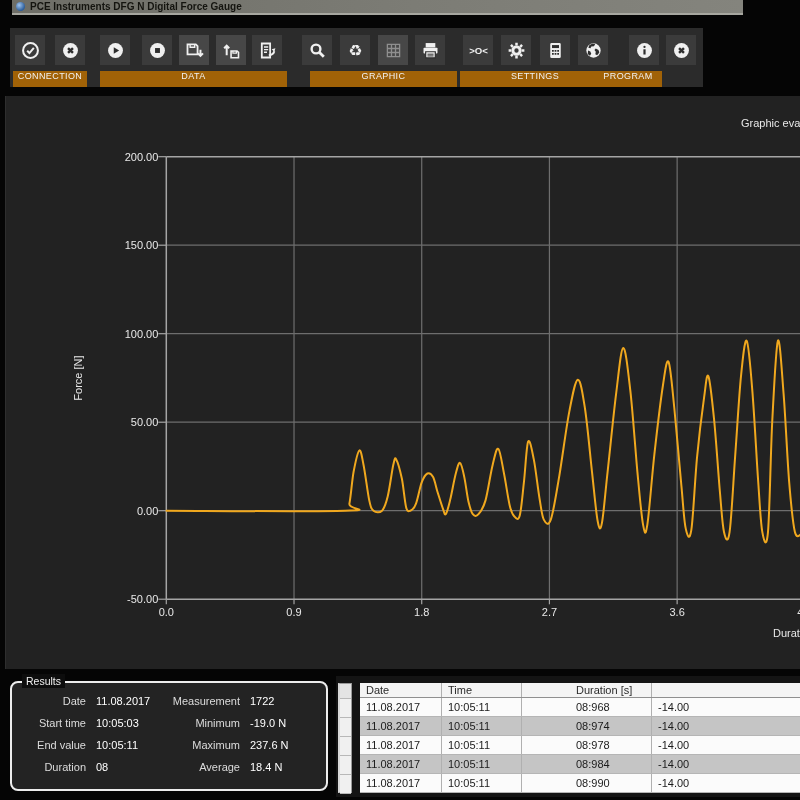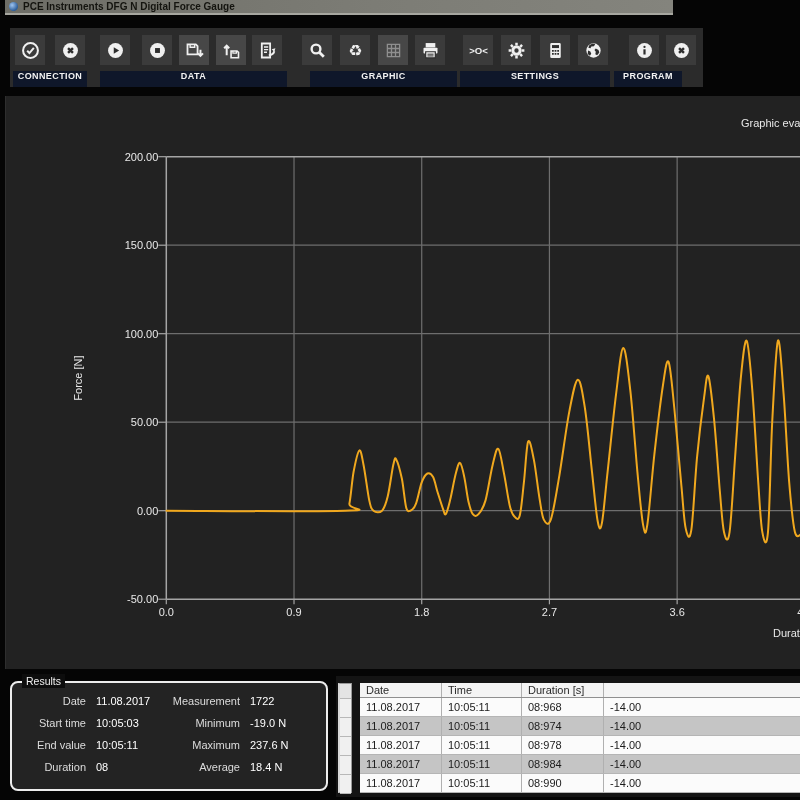--- a/index.html
+++ b/index.html
@@ -7,7 +7,7 @@
        font-family:"Liberation Sans",sans-serif;-webkit-font-smoothing:antialiased;}
 
   
-  .titlebar{position:absolute;left:5px;top:0;width:668px;height:13px;
+  .titlebar{position:absolute;left:12px;top:0;width:731px;height:13px;
     background:linear-gradient(90deg,#6e6e67 0%,#7c7c75 55%,#84847d 100%);
     border-bottom:2px solid #a7a7a0;}
   .titlebar .app-icon{position:absolute;left:4px;top:2px;width:9px;height:9px;border-radius:50%;

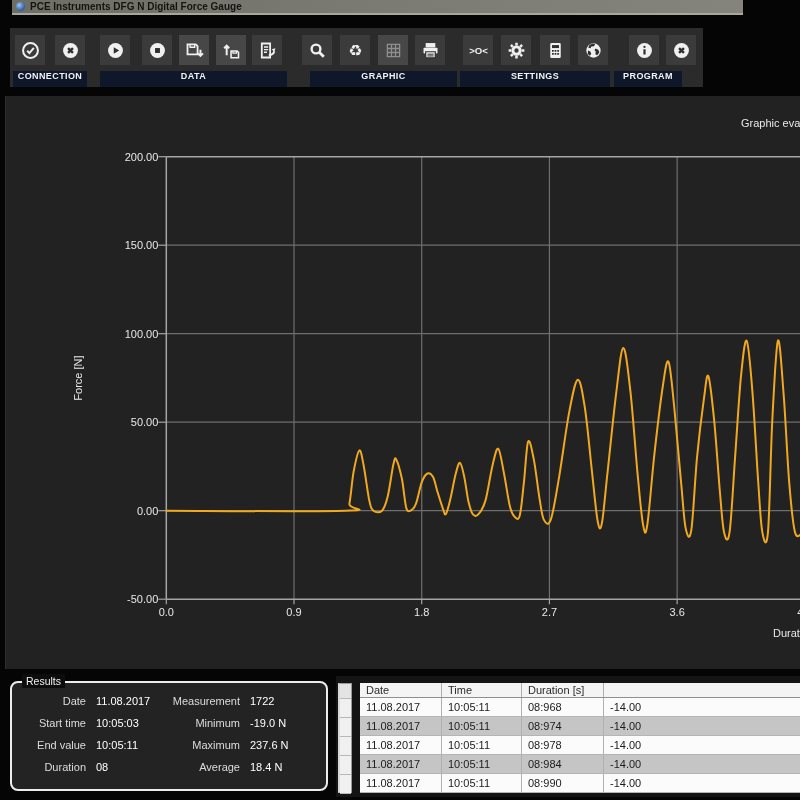--- a/index.html
+++ b/index.html
@@ -22,8 +22,8 @@
   .tb.lite{background:#474747;}
   .tb svg{width:21px;height:21px;display:block;}
   .tb svg *{vector-effect:non-scaling-stroke;}
-  .grpbar{position:absolute;top:43px;height:16px;background:#0f172a;color:#f2f2f2;
-    font-size:9px;font-weight:bold;text-align:center;line-height:11px;letter-spacing:.4px;}
+  .grpbar{position:absolute;top:43px;height:16px;background:#a16207;color:#f2f2f2;
+    font-size:9px;font-weight:normal;text-align:center;line-height:11px;letter-spacing:.4px;}
   .glyph-txt{font-family:"DejaVu Sans",sans-serif;}
 
   

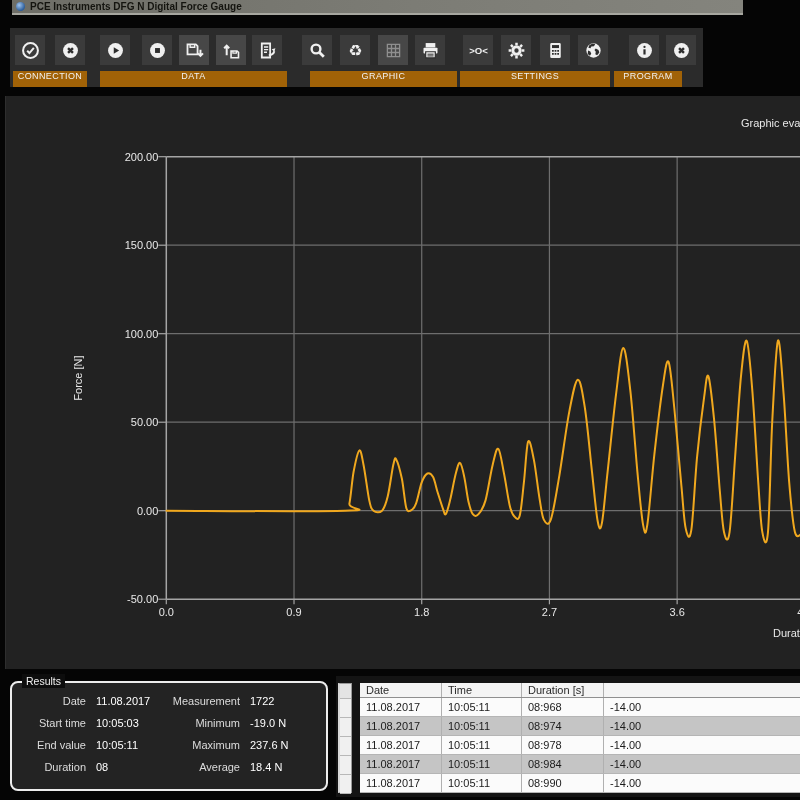--- a/index.html
+++ b/index.html
@@ -185,7 +185,7 @@
   <div class="grpbar" style="left:90px;width:187px">DATA</div>
   <div class="grpbar" style="left:300px;width:147px">GRAPHIC</div>
   <div class="grpbar" style="left:450px;width:150px">SETTINGS</div>
-  <div class="grpbar" style="left:604px;width:68px">PROGRAM</div>
+  <div class="grpbar" style="left:584px;width:68px">PROGRAM</div>
 </div>
 
 <div class="chart">

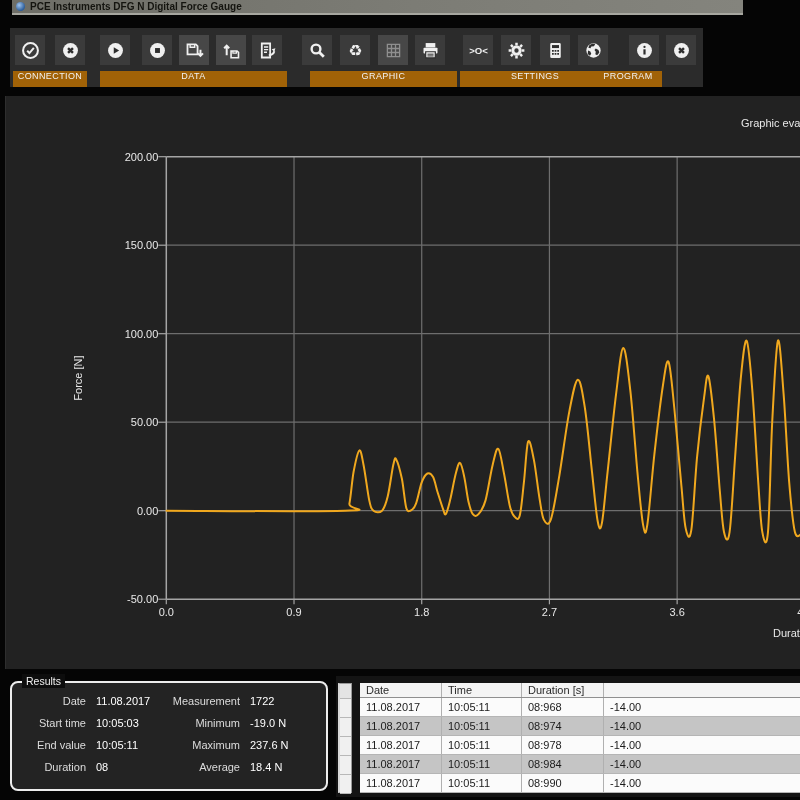--- a/index.html
+++ b/index.html
@@ -53,7 +53,7 @@
   .gr{display:flex;width:440px;box-sizing:border-box;}
   .gc{box-sizing:border-box;padding-left:6px;white-space:nowrap;overflow:hidden;
       border-right:1px solid #b0b0b0;}
-  .c0{width:82px;} .c1{width:80px;} .c2{width:82px;} .c3{flex:1;border-right:none;}
+  .c0{width:82px;} .c1{width:80px;} .c2{width:82px;margin-left:48px;} .c3{flex:1;border-right:none;}
   .ghead{height:15px;line-height:15px;background:#f4f4f4;color:#2a2a2a;
          border-bottom:1px solid #8f8f8f;}
   .grow{height:19px;line-height:18px;border-bottom:1px solid #b5b5b5;}

